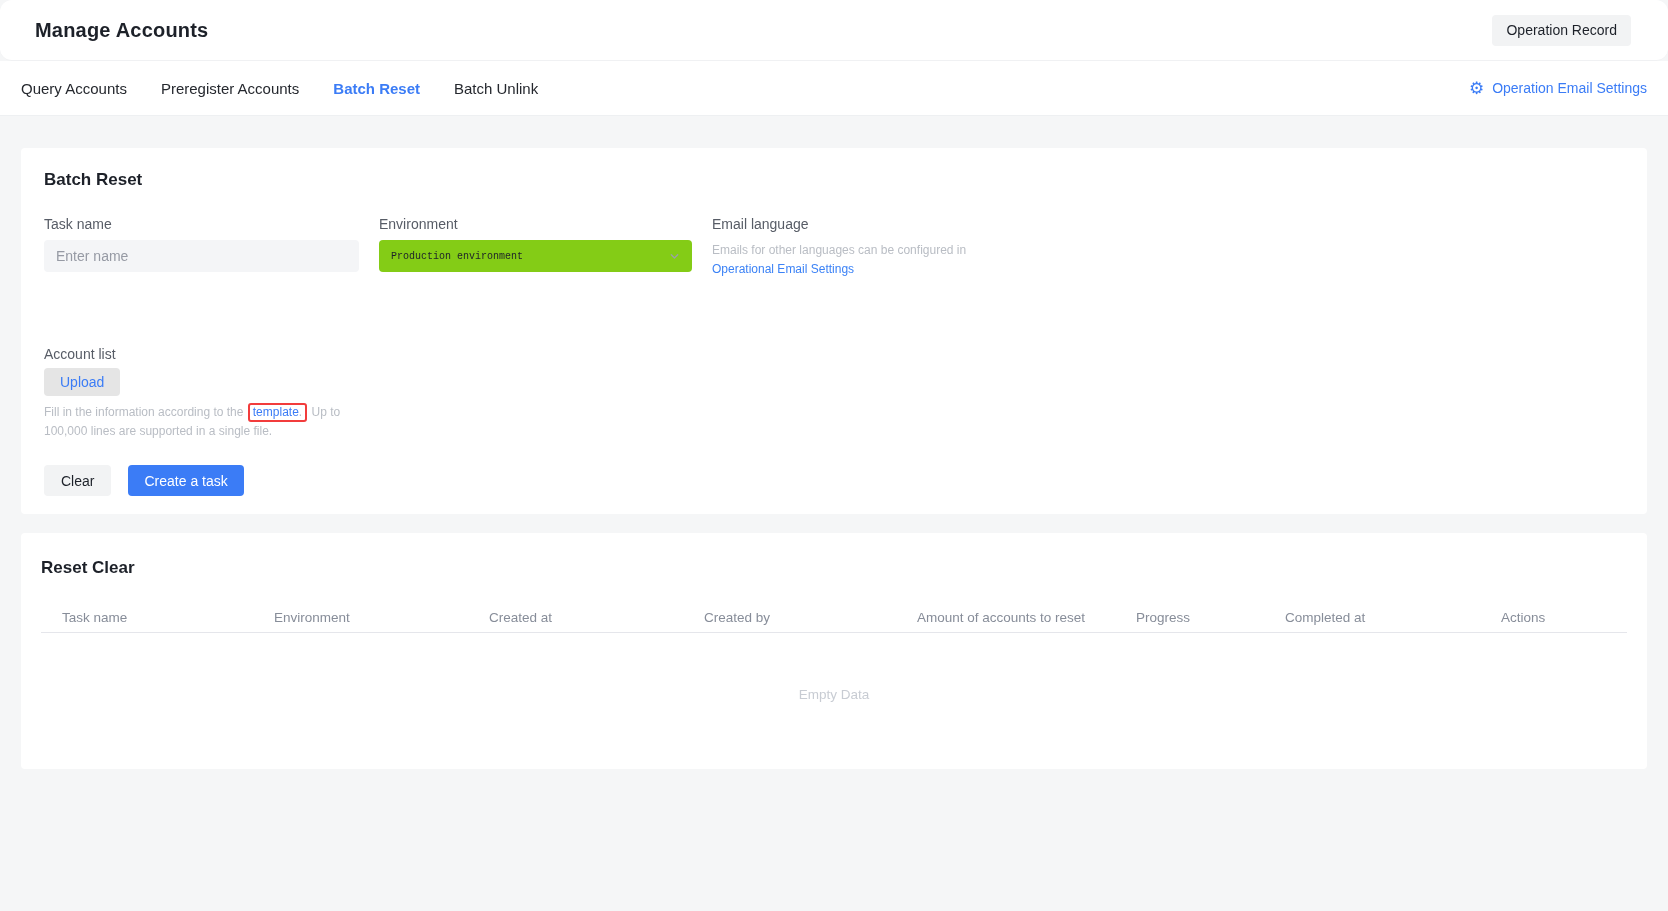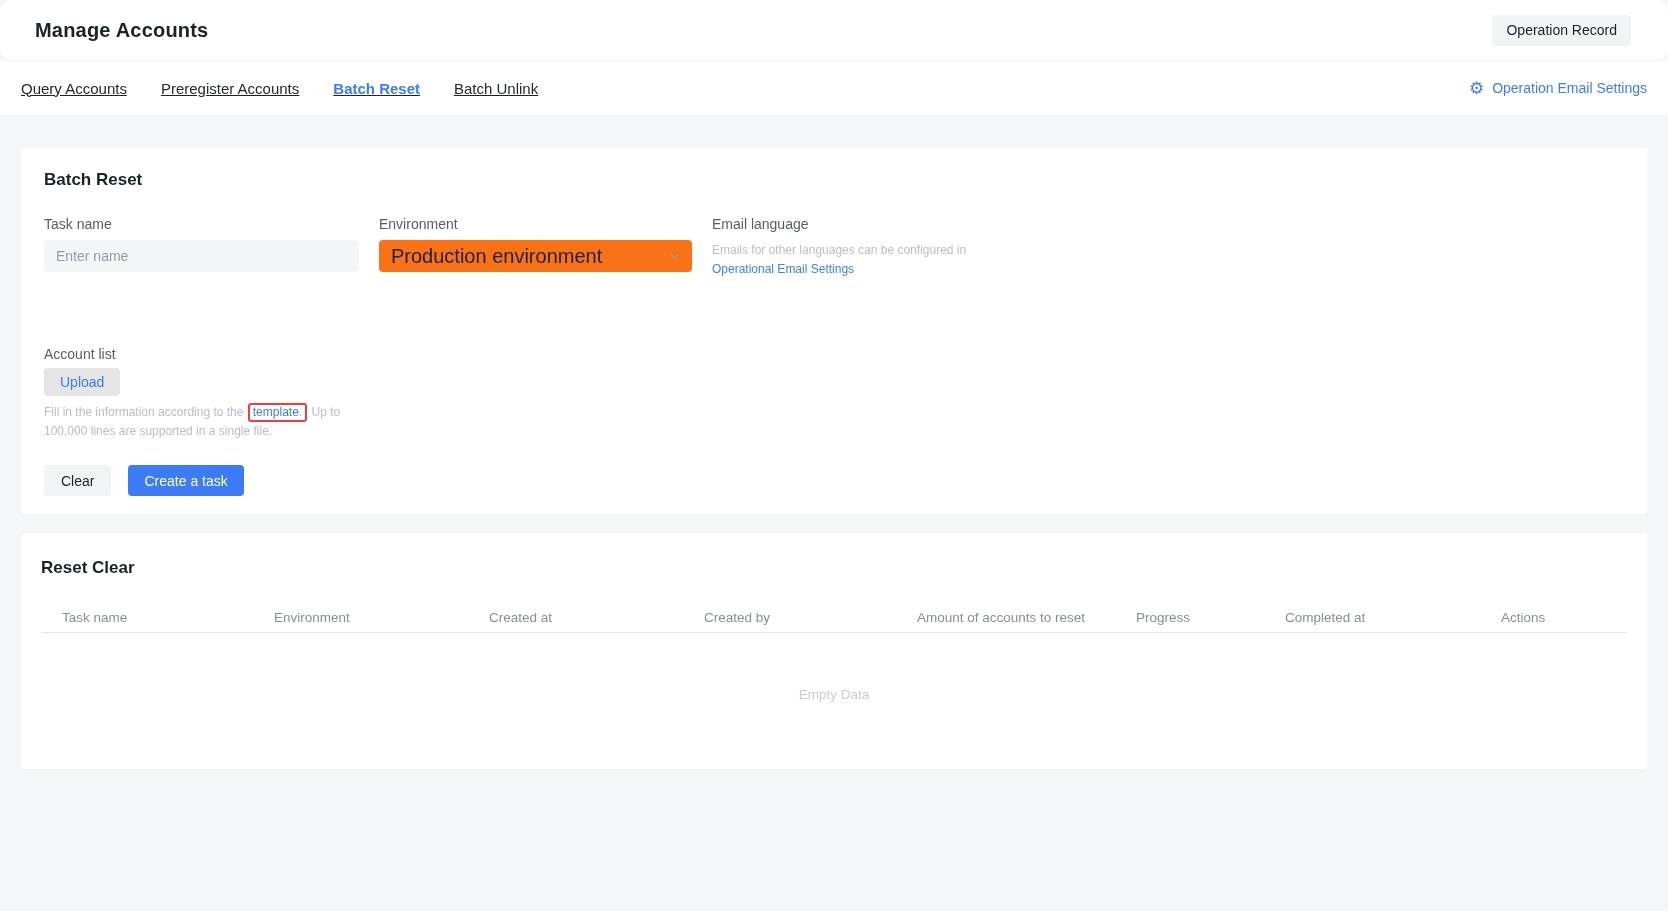--- a/index.html
+++ b/index.html
@@ -45,7 +45,7 @@
     justify-content: space-between;
     padding: 0 21px;
   }
-  .tabs { display: flex; align-items: center; gap: 34px; text-decoration: underline; }
+  .tabs { display: flex; align-items: center; gap: 34px; }
   .tab {
     font-size: 15px;
     color: #25282e;

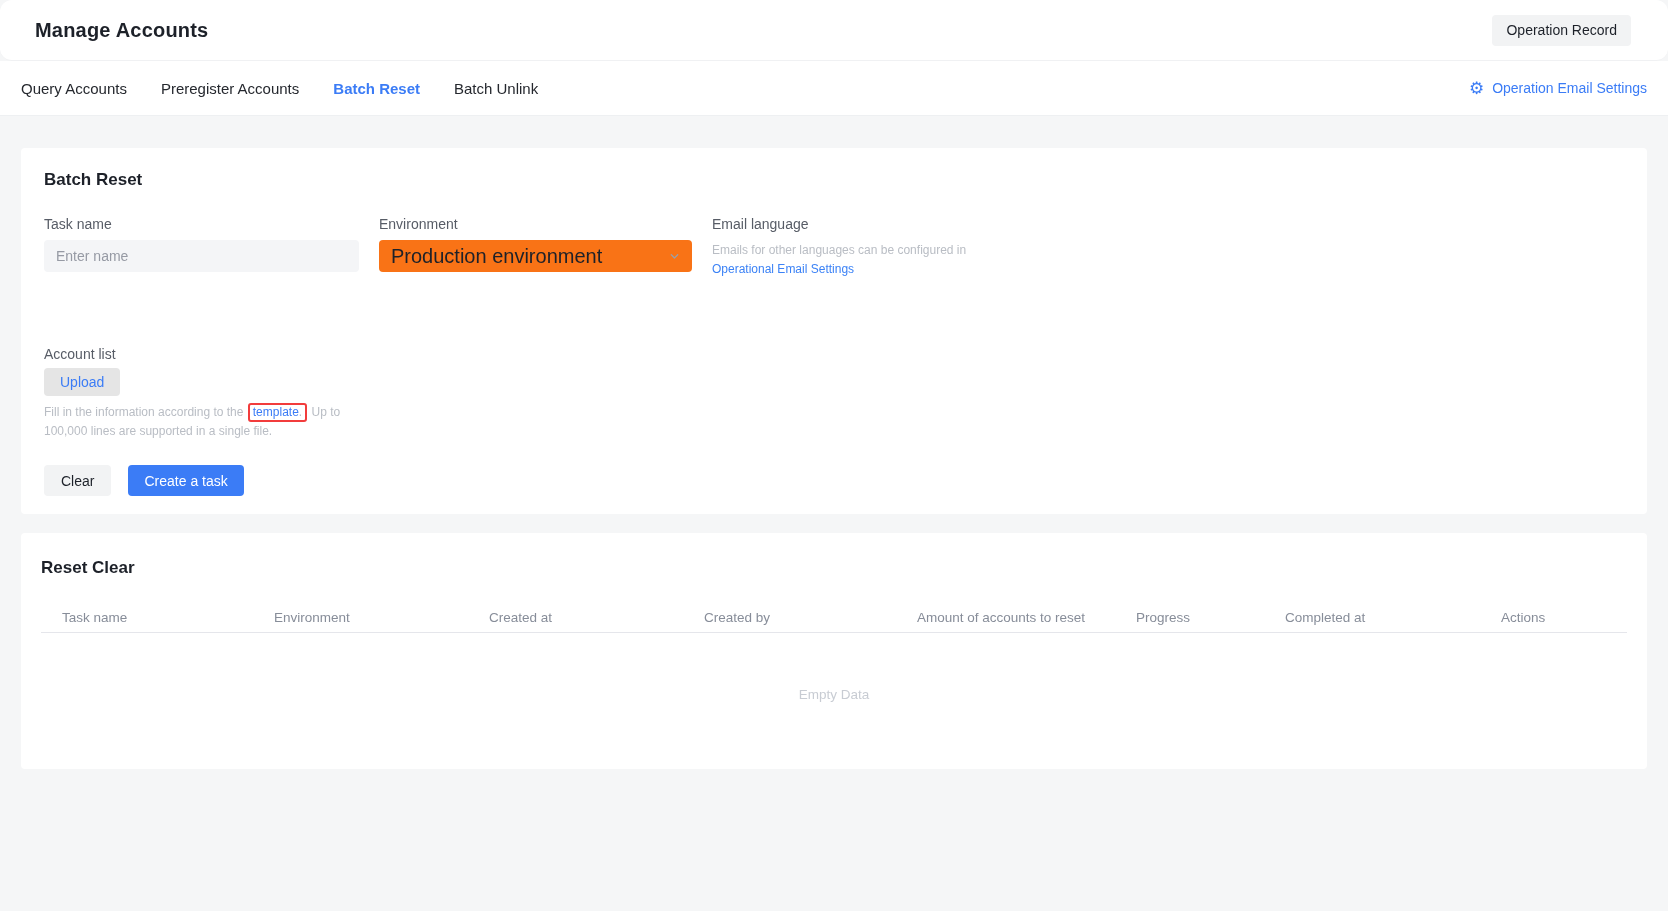--- a/index.html
+++ b/index.html
@@ -100,15 +100,16 @@
   .select {
     width: 100%;
     height: 32px;
-    background: #f97316;
+    background: #84cc16;
     border-radius: 4px;
     padding: 0 12px;
     display: flex;
     align-items: center;
     justify-content: space-between;
-    font-size: 20px;
-    color: #1d2129;
-    cursor: pointer;
+    font-size: 10px;
+    color: #1d2129;
+    cursor: pointer;
+    font-family: Liberation Mono, monospace;
   }
   .field-hint { font-size: 12px; color: #b9bdc4; line-height: 17px; margin-top: 10px; }
   .hint-link-line {

